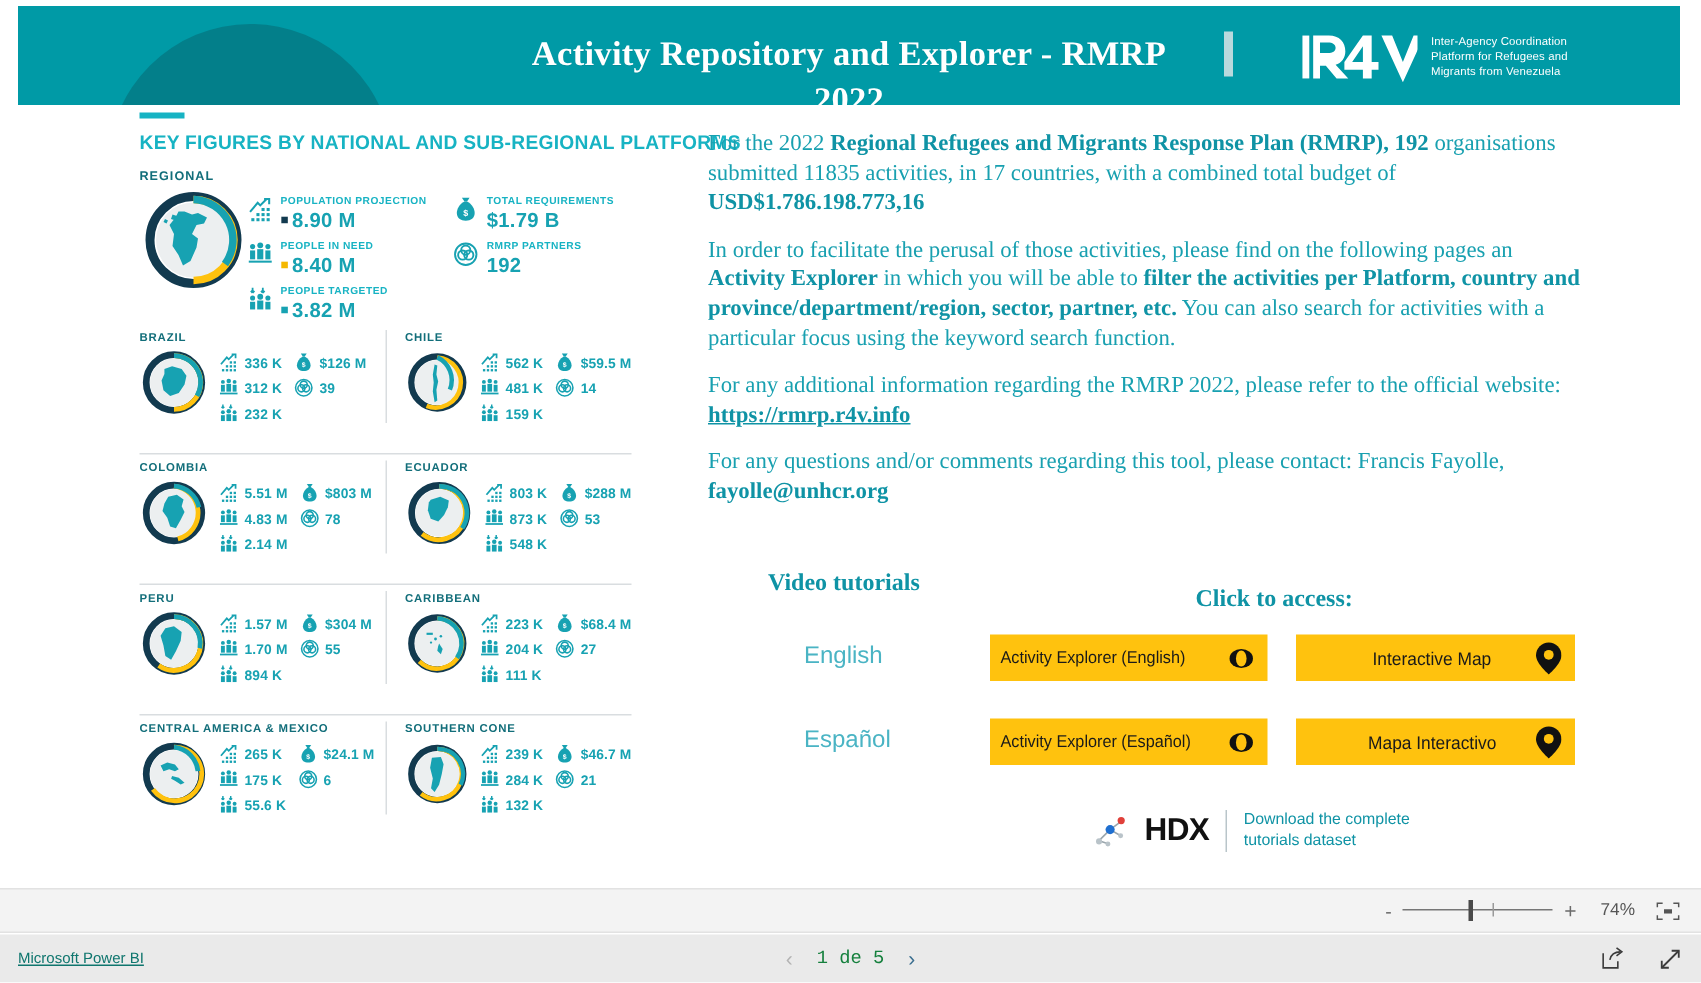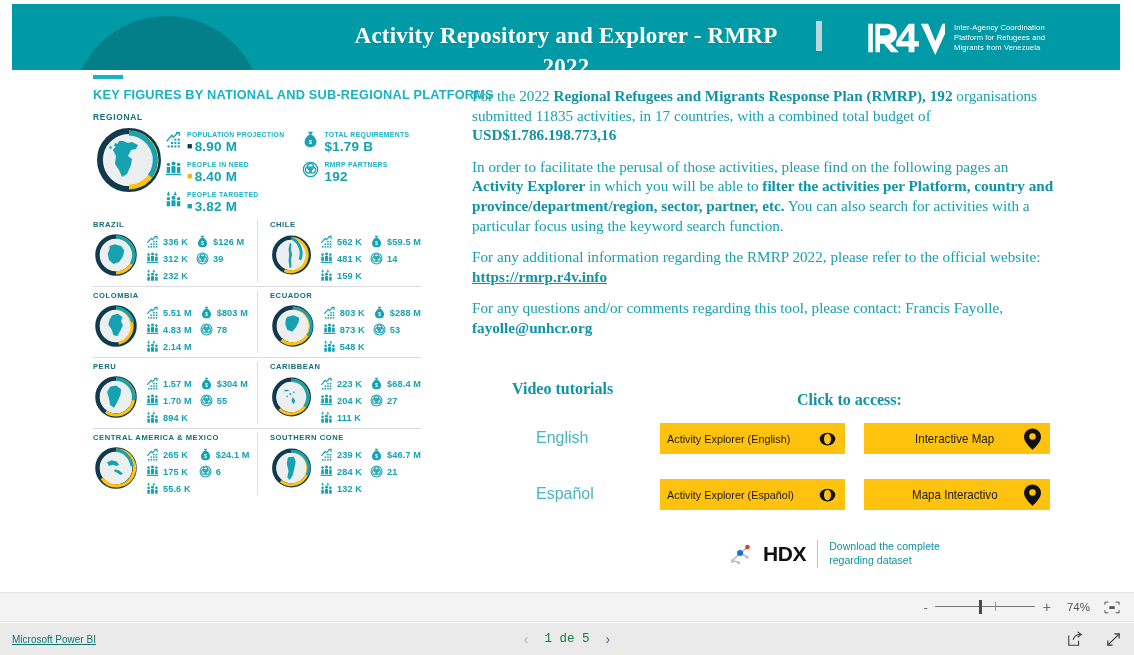--- a/index.html
+++ b/index.html
@@ -72,7 +72,7 @@
 
   
   .country-section { margin-top:6px; margin-left:9px; width:328px; }
-  .crow { display:flex; border-top:1px solid #d9dde0; padding-top:4px; margin-top:4px; }
+  .crow { display:flex; border-top:1px solid #d9dde0; padding-top:4px; margin-top:20px; }
   .crow.first { border-top:none; padding-top:0; margin-top:4px; }
   .cbox { width:164px; display:flex; flex-direction:column; position:relative; }
   .cbox.right { padding-left:12px; border-left:1px solid #d9dde0; }

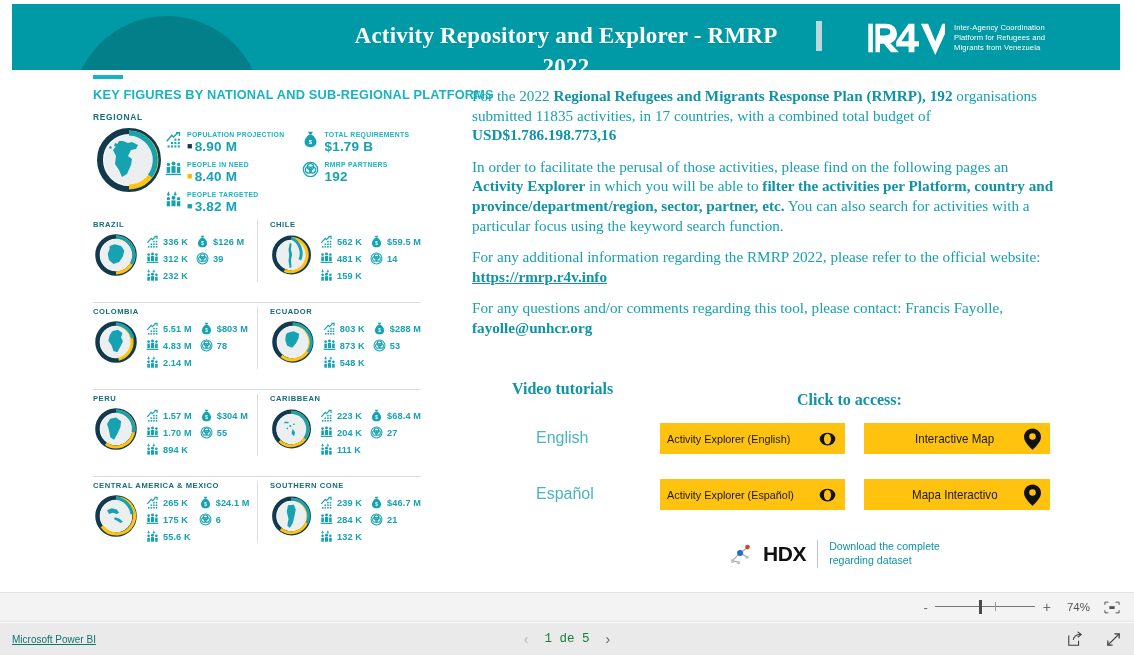--- a/index.html
+++ b/index.html
@@ -1083,7 +1083,7 @@
     <span class="hdx-bar"></span>
     <span class="hdx-text">
       <span>Download the complete</span><br>
-      <span>regarding dataset</span>
+      <span>tutorials dataset</span>
     </span>
   </div>
 

